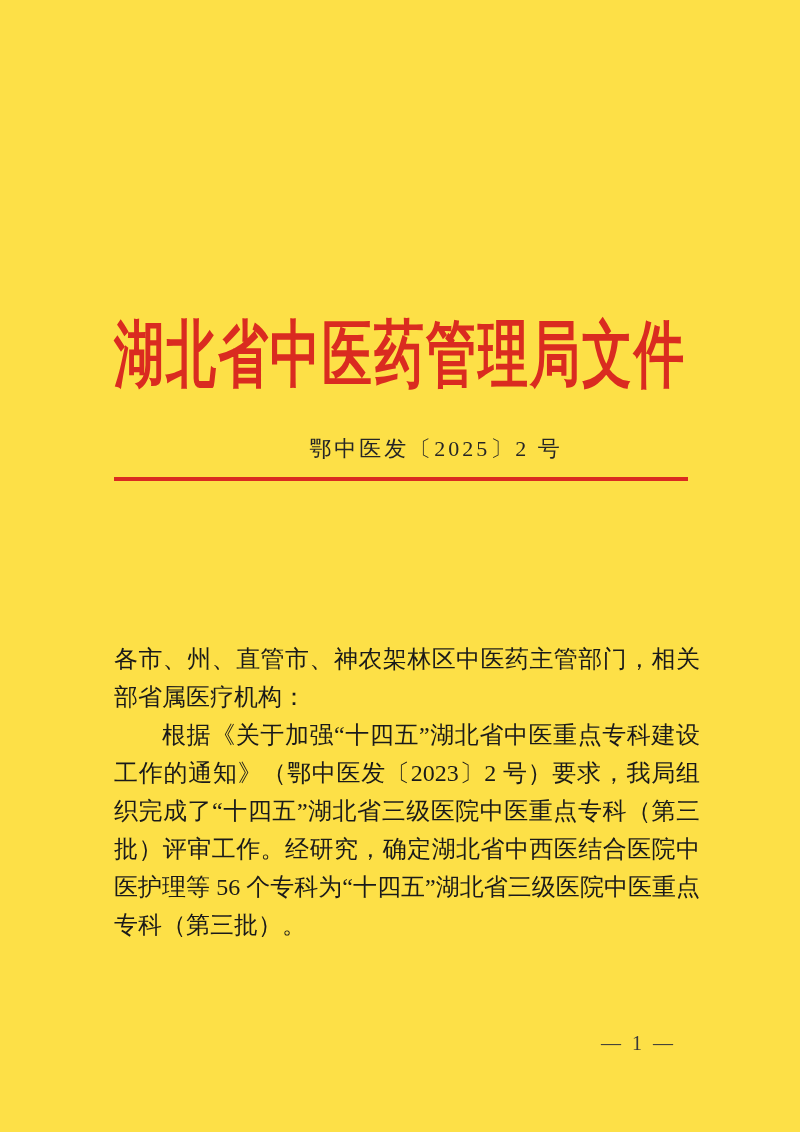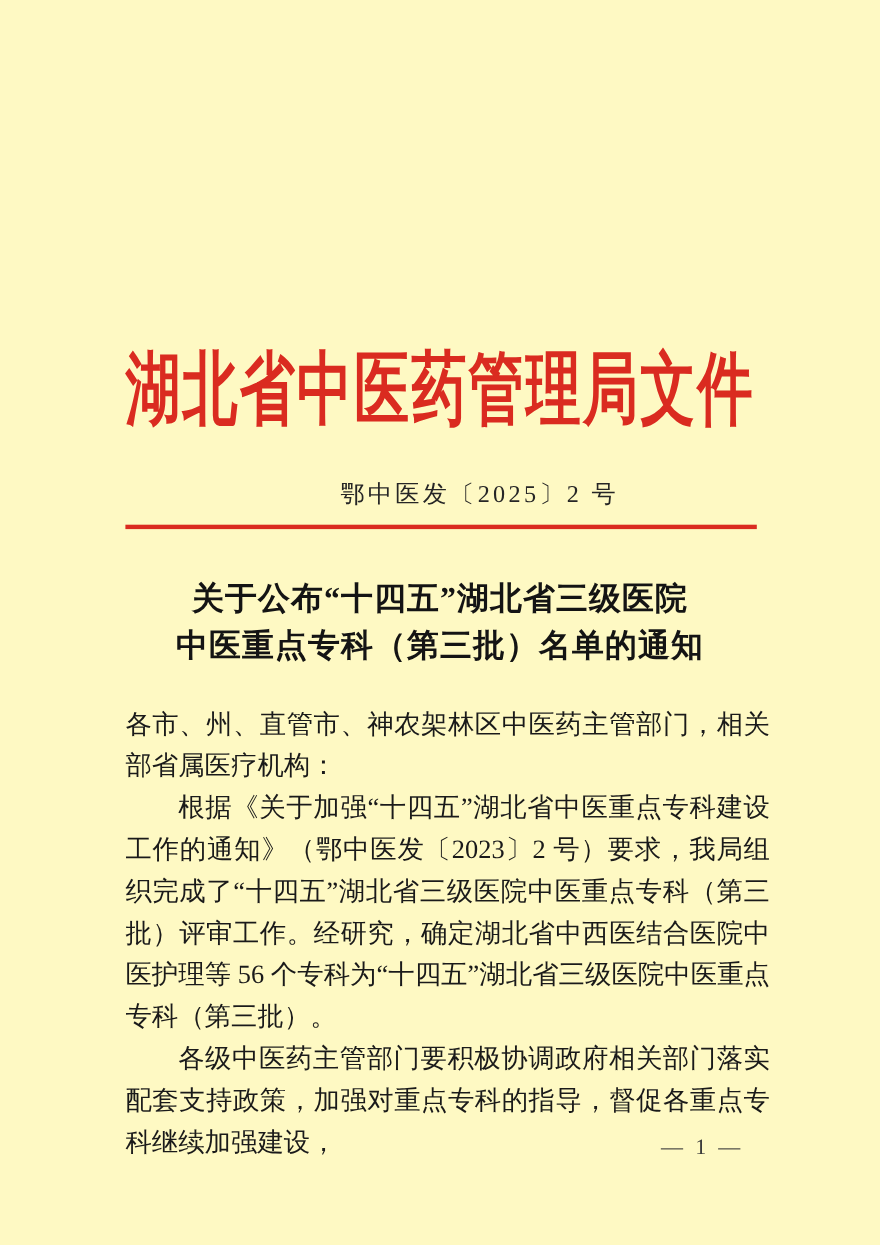--- a/index.html
+++ b/index.html
@@ -13,7 +13,7 @@
     width: 800px;
     height: 1132px;
     margin: 0 auto;
-    background: #fef9c3;
+    background: #fde047;
     overflow: hidden;
     font-family: "Liberation Serif", "DejaVu Serif", serif;
     color: #1c1c1c;

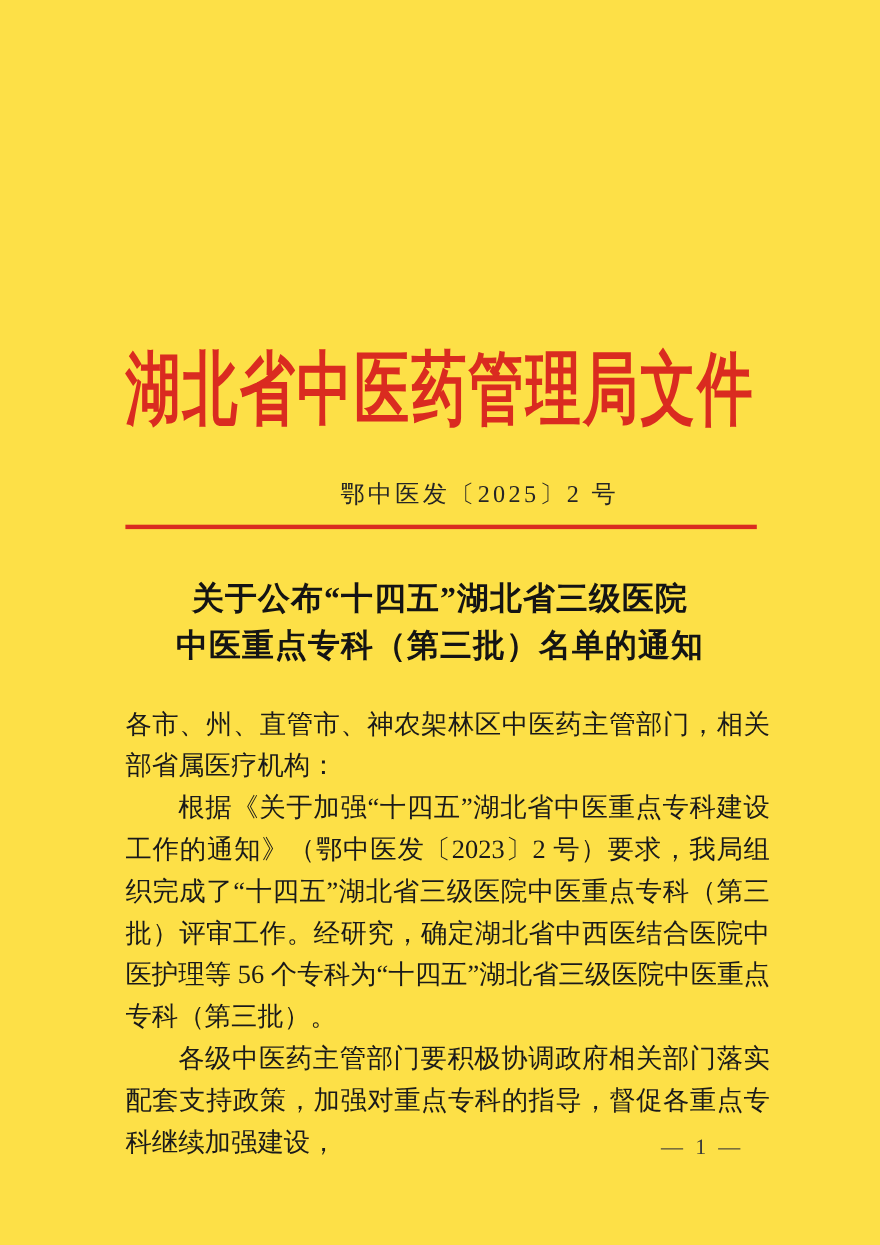--- a/index.html
+++ b/index.html
@@ -99,10 +99,6 @@
     <div class="red-rule"></div>
   </header>
 
-  <h1 class="doc-title">
-    <span class="title-line">关于公布“十四五”湖北省三级医院</span>
-    <span class="title-line">中医重点专科（第三批）名单的通知</span>
-  </h1>
 
   <main class="doc-body">
     <p class="para">各市、州、直管市、神农架林区中医药主管部门，相关部省属医疗机构：</p>

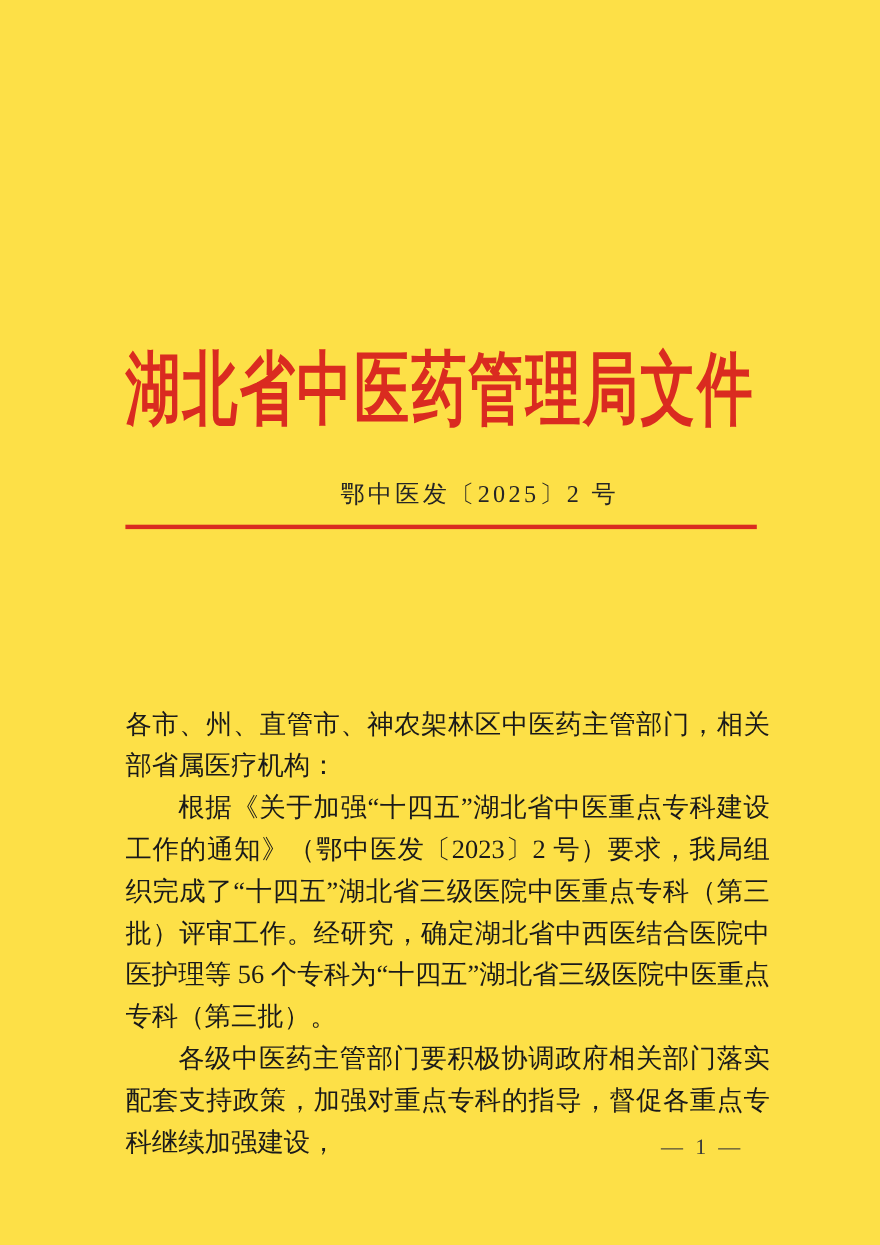--- a/index.html
+++ b/index.html
@@ -103,7 +103,6 @@
   <main class="doc-body">
     <p class="para">各市、州、直管市、神农架林区中医药主管部门，相关部省属医疗机构：</p>
     <p class="para indented">根据《关于加强“十四五”湖北省中医重点专科建设工作的通知》（鄂中医发〔2023〕2 号）要求，我局组织完成了“十四五”湖北省三级医院中医重点专科（第三批）评审工作。经研究，确定湖北省中西医结合医院中医护理等 56 个专科为“十四五”湖北省三级医院中医重点专科（第三批）。</p>
-    <p class="para indented">各级中医药主管部门要积极协调政府相关部门落实配套支持政策，加强对重点专科的指导，督促各重点专科继续加强建设，</p>
   </main>
 
   <footer class="page-footer">

